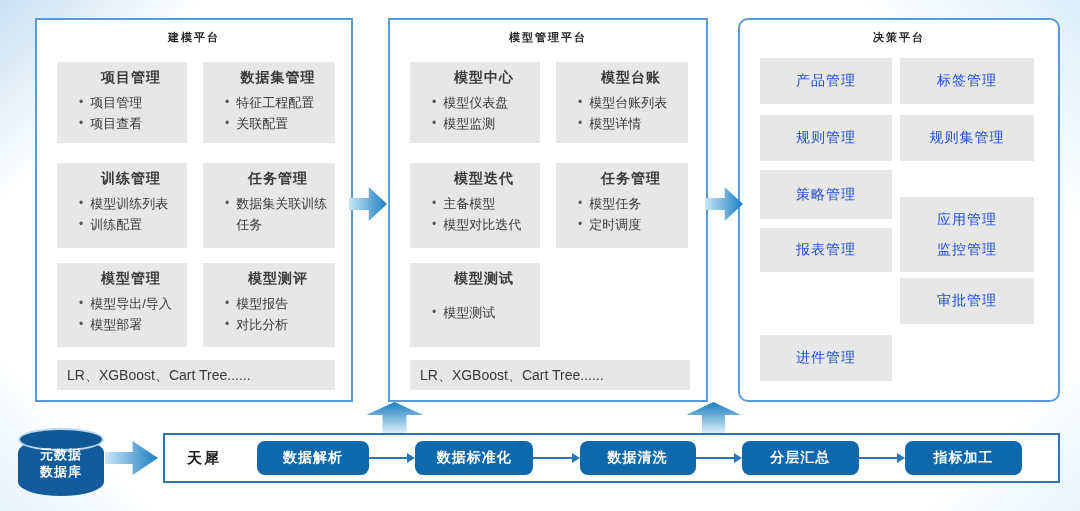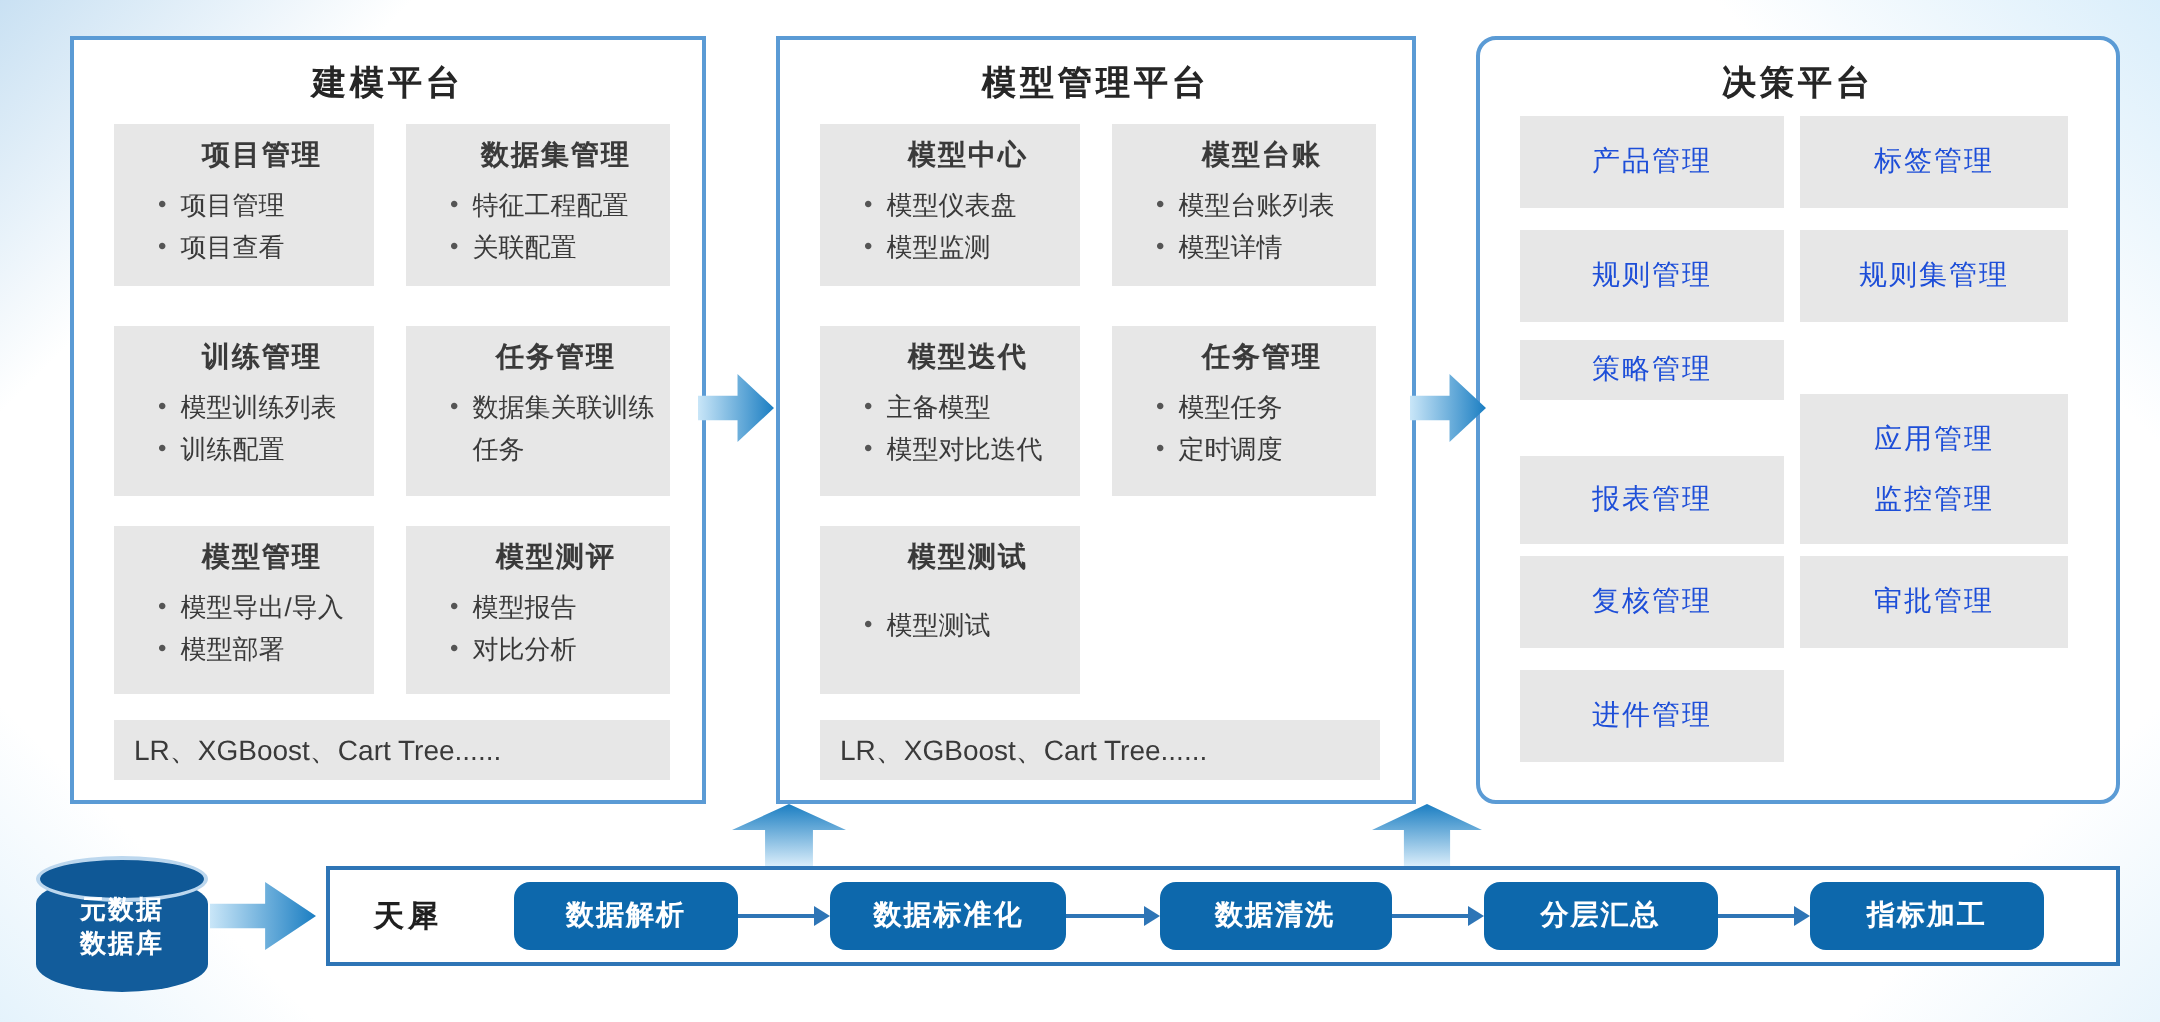--- a/index.html
+++ b/index.html
@@ -23,7 +23,7 @@
   .p1 { left:35px;  width:318px; }
   .p2 { left:388px; width:320px; }
   .p3 { left:738px; width:322px;border-radius:10px; }
-  .panel-title { text-align:center; margin-top:10px; font-size:17px; font-weight:bold;
+  .panel-title { text-align:center; margin-top:10px; font-size:11px; font-weight:bold;
                  color:#262626; letter-spacing:2px; }
 
   .group { position:absolute; background:#E7E7E7; box-sizing:border-box;

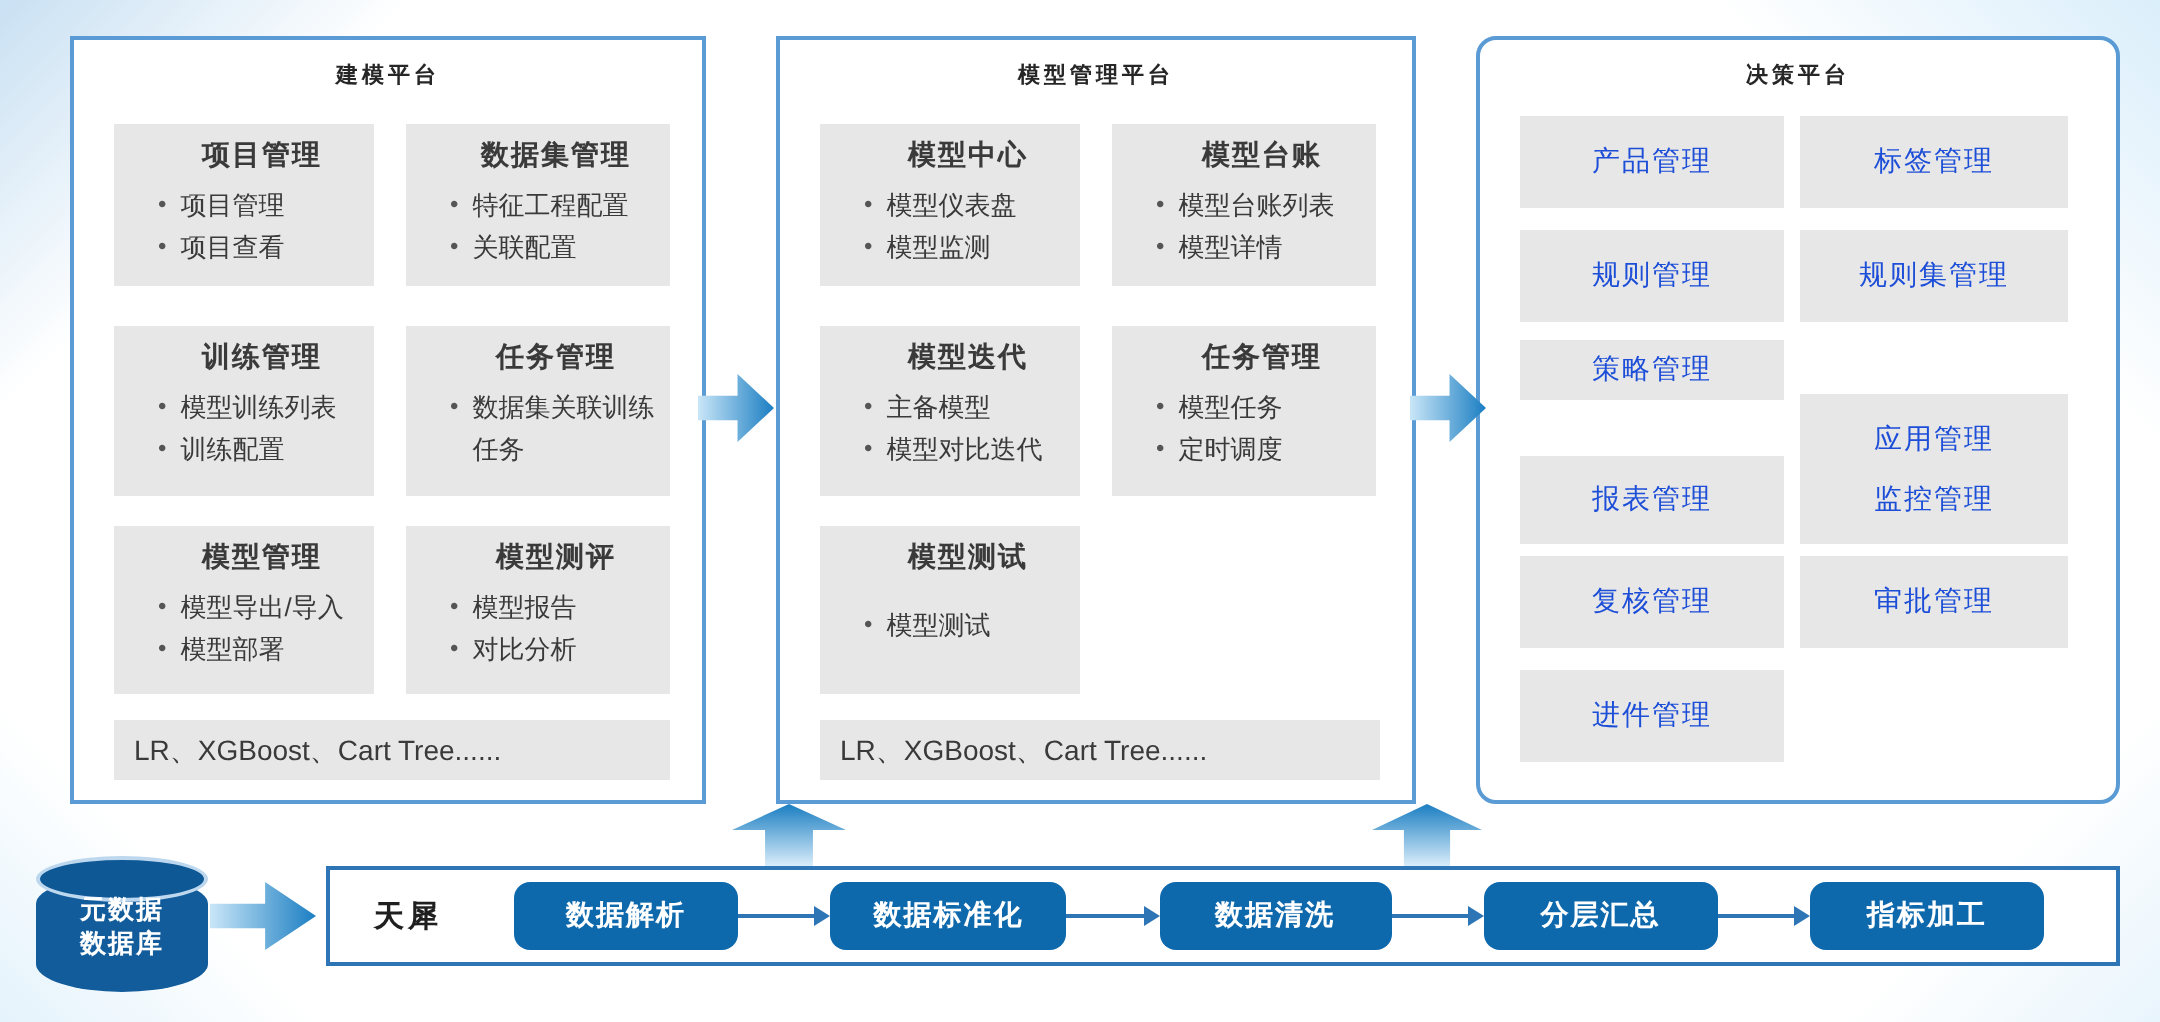--- a/index.html
+++ b/index.html
@@ -54,7 +54,7 @@
   .d1  { left:160px; top:38px;  width:134px; height:46px; }
   .d2  { left:20px;  top:95px;  width:132px; height:46px; }
   .d3  { left:160px; top:95px;  width:134px; height:46px; }
-  .d4  { left:20px;  top:150px; width:132px; height:30px; }
+  .d4  { left:20px;  top:150px; width:132px; height:49px; }
   .d5  { left:160px; top:150px; width:134px; height:46px;margin-top:27px; }
   .d6  { left:20px;  top:208px; width:132px; height:44px; }
   .d7  { left:160px; top:208px; width:134px; height:44px; }

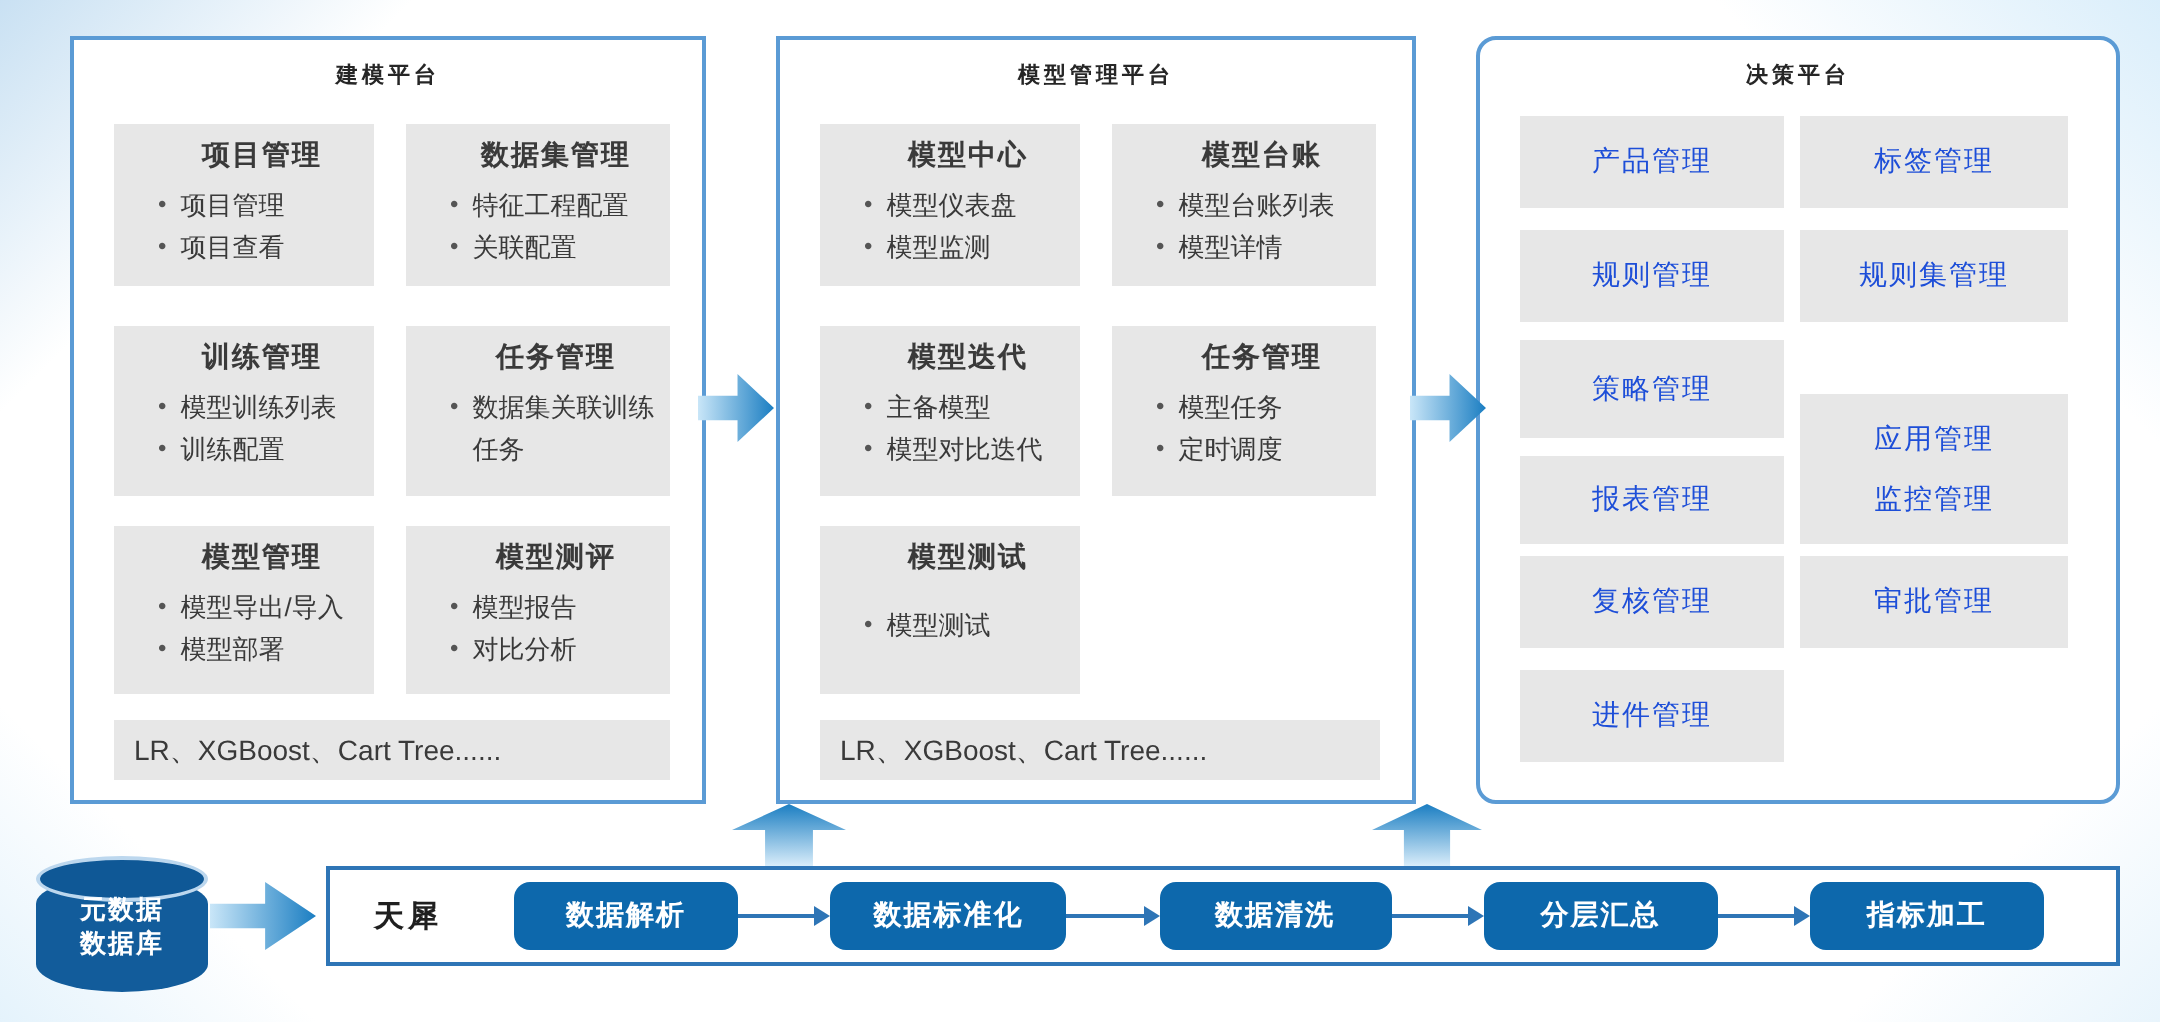--- a/index.html
+++ b/index.html
@@ -252,7 +252,6 @@
     <div class="dmod d5">应用管理</div>
     <div class="dmod d6">报表管理</div>
     <div class="dmod d7">监控管理</div>
-    <div class="dmod d8">复核管理</div>
     <div class="dmod d9">审批管理</div>
     <div class="dmod d10">进件管理</div>
   </div>

